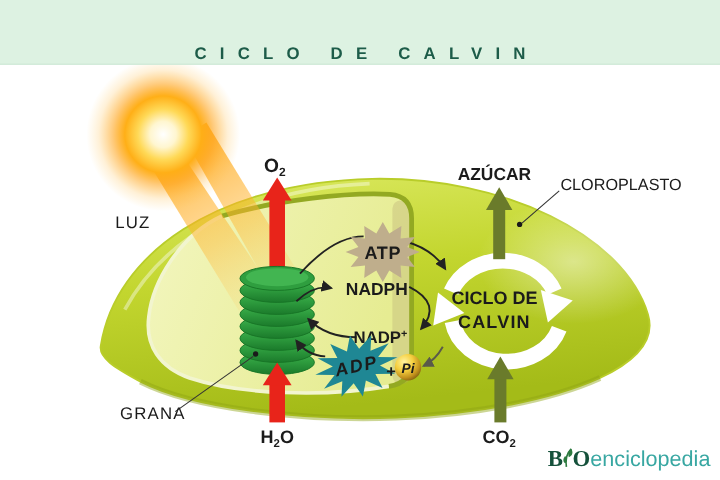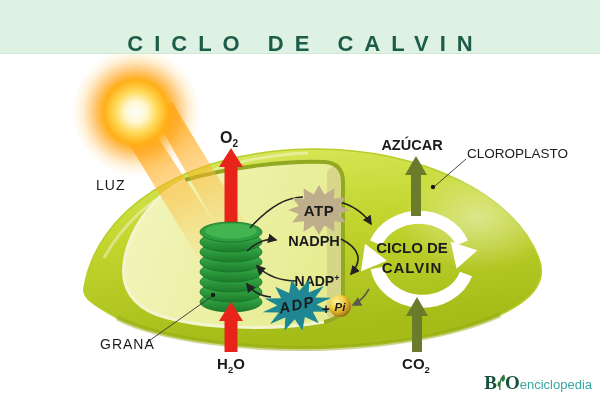--- a/index.html
+++ b/index.html
@@ -8,7 +8,7 @@
   #diagram{position:absolute;left:0;top:0;}
   #banner{position:absolute;left:0;top:0;width:600px;height:53px;background:#ddf2e2;
           border-bottom:1px solid #cfe9d6;display:flex;align-items:center;justify-content:center;}
-  #banner .title{color:#1d5c49;font-size:22px;font-weight:bold;letter-spacing:11px;padding-left:11px;margin-top:34px;}
+  #banner .title{color:#1d5c49;font-size:14px;font-weight:bold;letter-spacing:11px;padding-left:11px;margin-top:34px;}
   #watermark{position:absolute;right:8px;bottom:8px;display:flex;align-items:baseline;line-height:1;}
   #watermark .wm-cap{font-family:"Liberation Serif","DejaVu Serif",serif;font-weight:bold;
                      font-size:19px;color:#15513b;}

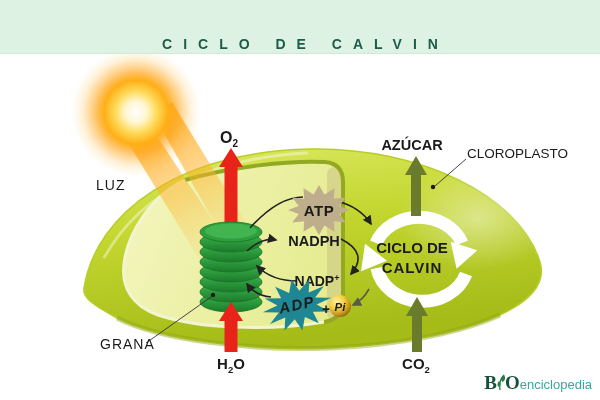--- a/index.html
+++ b/index.html
@@ -12,7 +12,7 @@
   #watermark{position:absolute;right:8px;bottom:8px;display:flex;align-items:baseline;line-height:1;}
   #watermark .wm-cap{font-family:"Liberation Serif","DejaVu Serif",serif;font-weight:bold;
                      font-size:19px;color:#15513b;}
-  #watermark .wm-rest{font-size:13px;color:#38a7a2;}
+  #watermark .wm-rest{font-size:18px;color:#38a7a2;}
   #watermark svg{margin:0 -2px 0 -1px;position:relative;top:2px;}
   text{fill:#1b1b1b;}
   .lbl{font-size:14px;}

